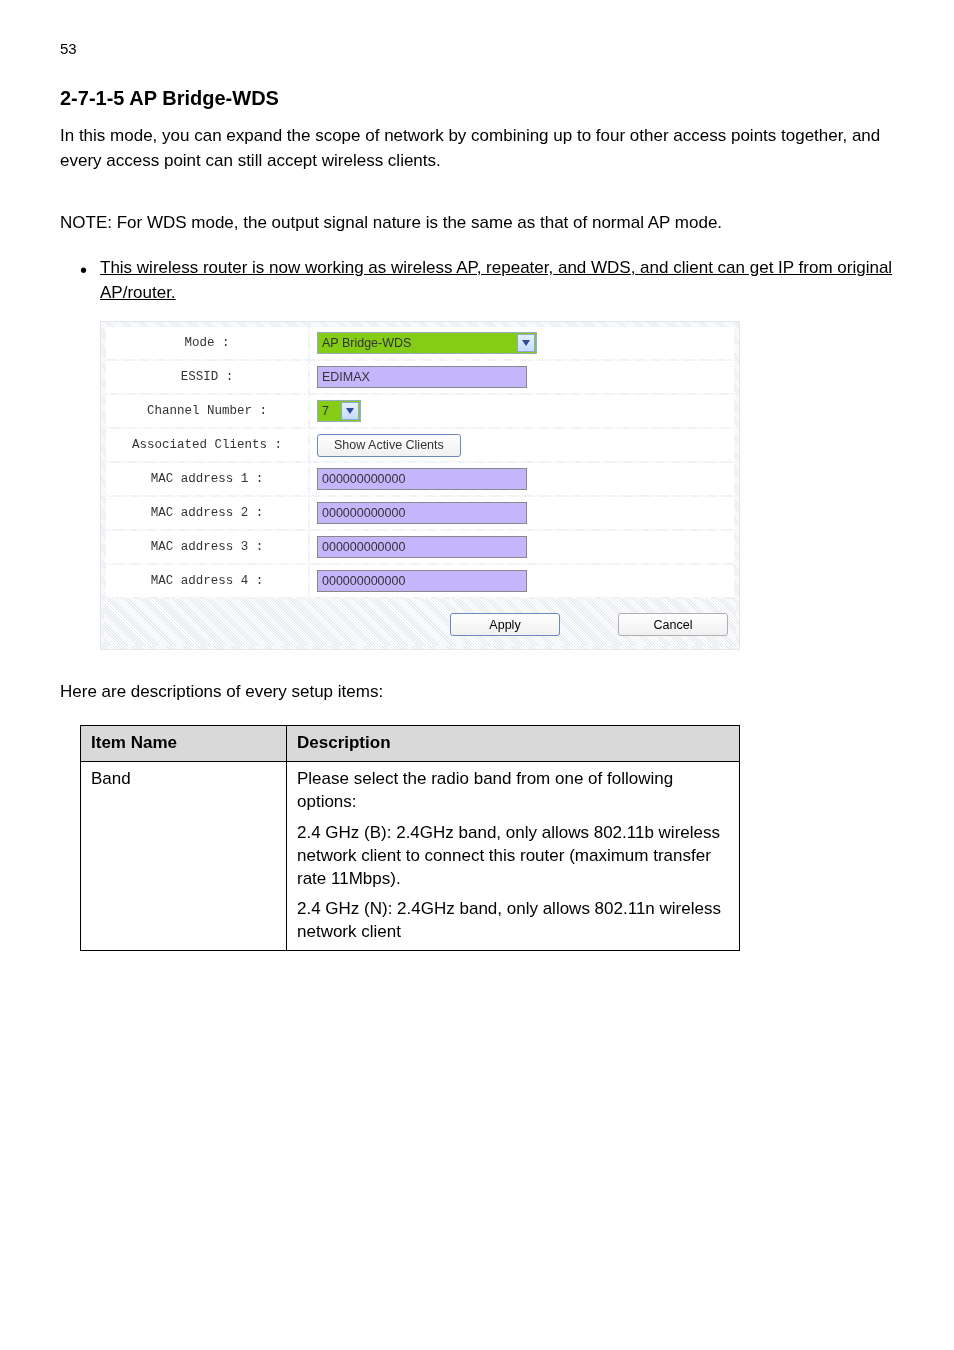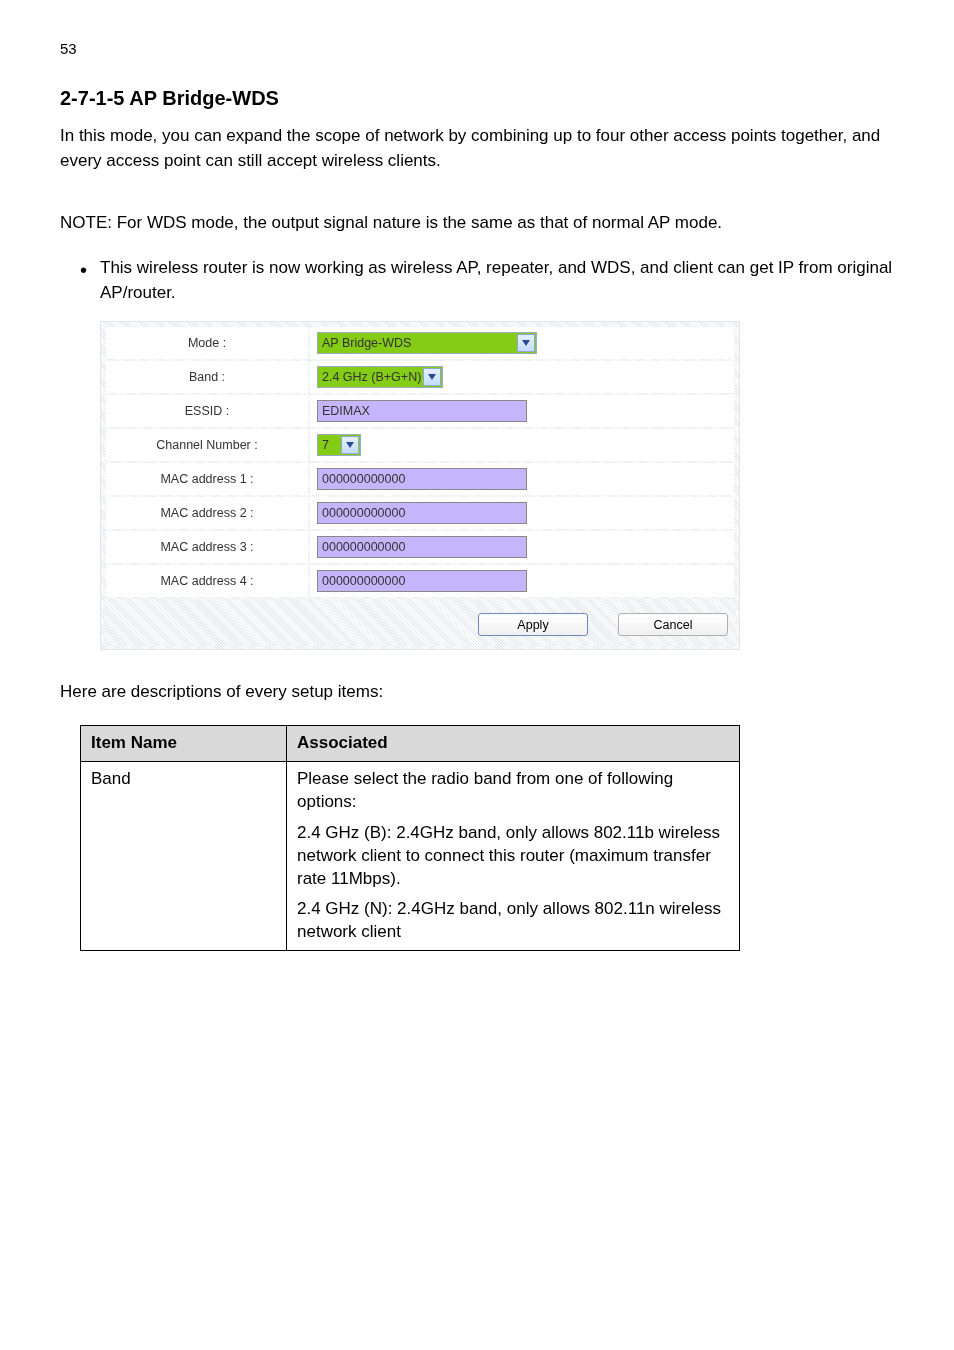--- a/index.html
+++ b/index.html
@@ -38,6 +38,7 @@
     margin: 10px 0 10px 0;
     padding-left: 40px;
     position: relative;
+    text-decoration: underline;
   }
   .bullet::before {
     content: "•";

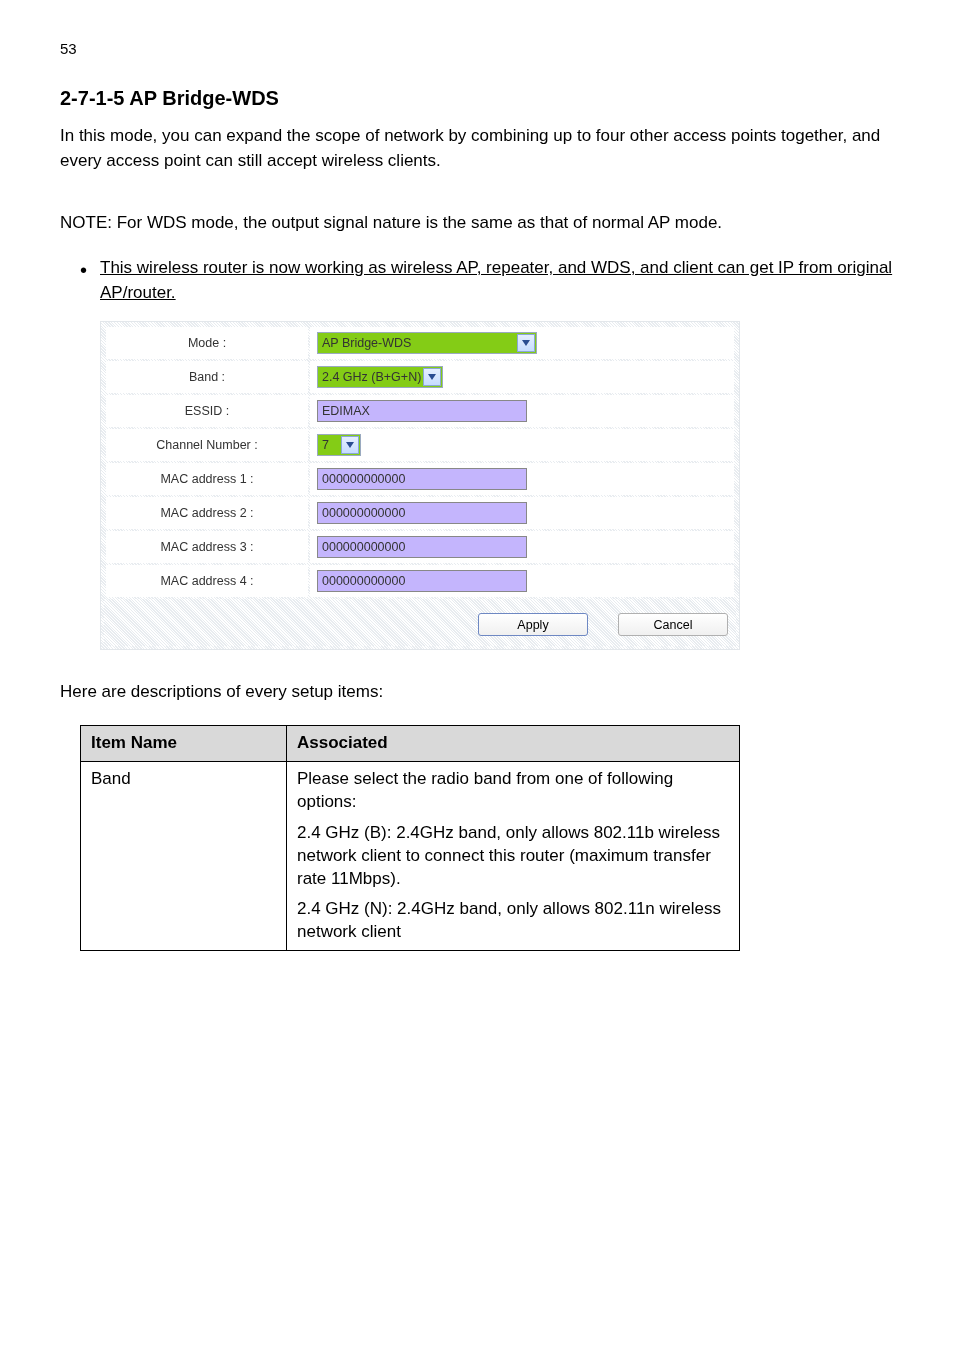--- a/index.html
+++ b/index.html
@@ -80,6 +80,7 @@
     width: 200px;
     text-align: center;
     padding: 3px 0;
+    font-family: Liberation Mono, monospace;
   }
   .ui-table td.value-cell {
     text-align: left;

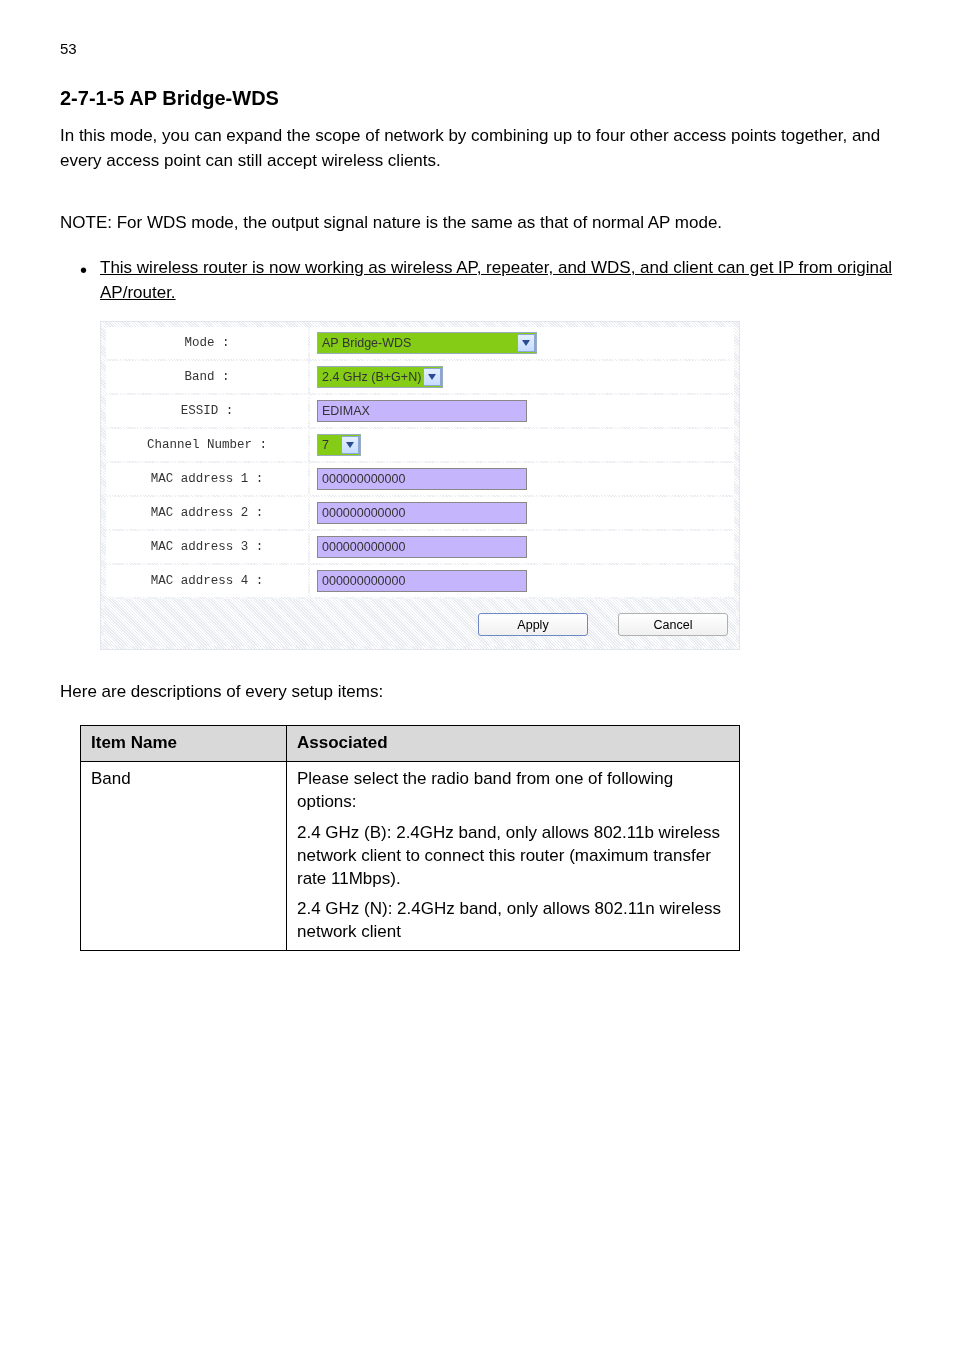--- a/index.html
+++ b/index.html
@@ -203,19 +203,6 @@
         <td class="value-cell">
           <div class="ui-select wide">
             <span class="sel-text">AP Bridge-WDS</span>
-            <span class="sel-btn">
-              <svg viewBox="0 0 8 6">
-                    <path d="M0,0 L8,0 L4,6 Z" fill="#2a4d92"></path>
-                  </svg>
-            </span>
-          </div>
-        </td>
-      </tr>
-      <tr>
-        <td class="label-cell">Band :</td>
-        <td class="value-cell">
-          <div class="ui-select med">
-            <span class="sel-text">2.4 GHz (B+G+N)</span>
             <span class="sel-btn">
               <svg viewBox="0 0 8 6">
                     <path d="M0,0 L8,0 L4,6 Z" fill="#2a4d92"></path>

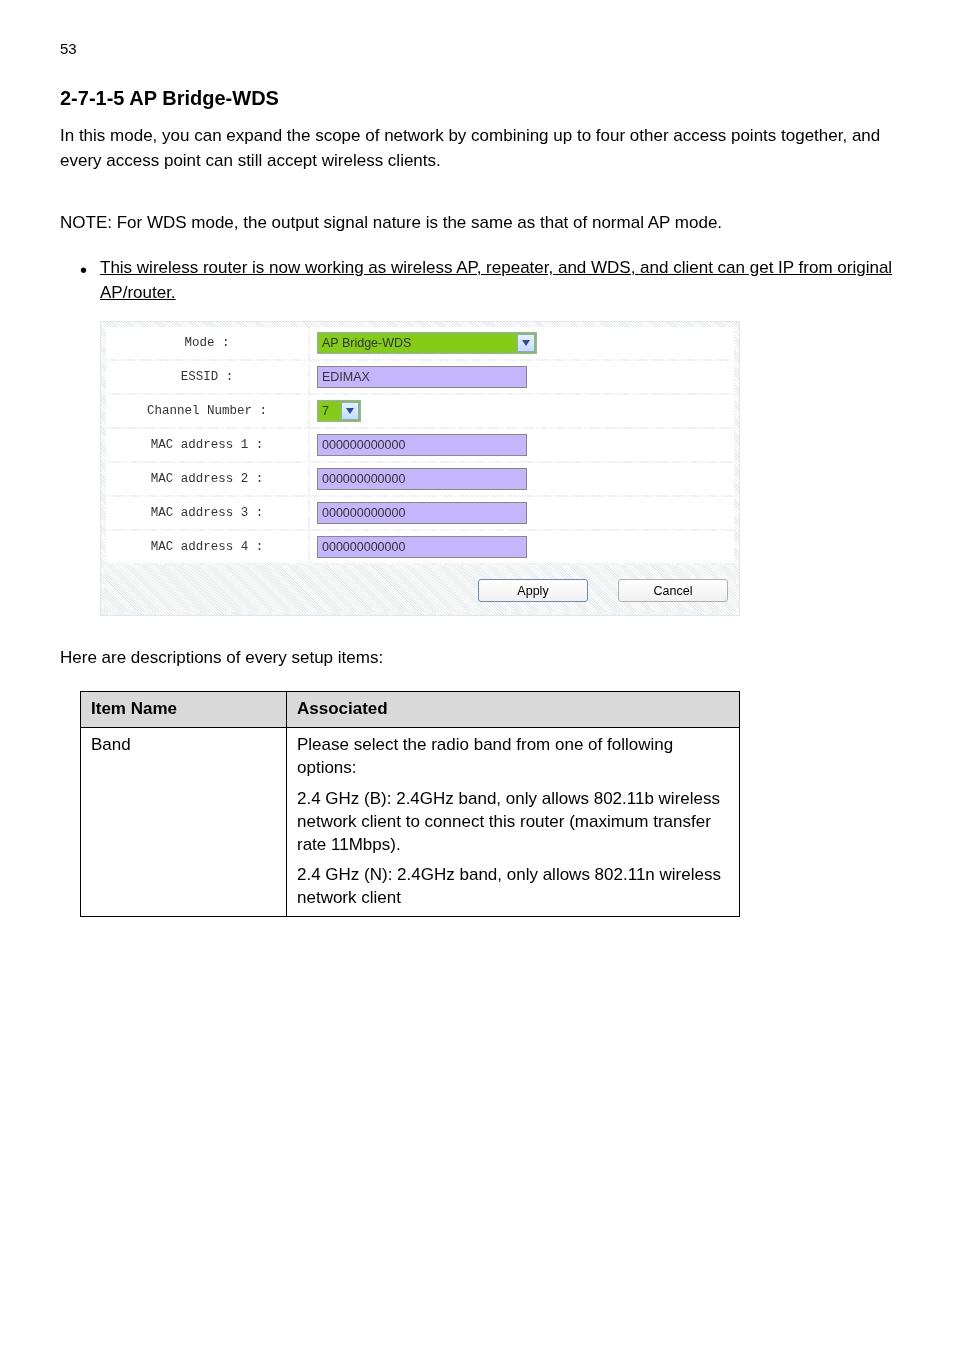--- a/index.html
+++ b/index.html
@@ -228,6 +228,12 @@
                   </svg>
             </span>
           </div>
+        </td>
+      </tr>
+      <tr>
+        <td class="label-cell">Associated Clients :</td>
+        <td class="value-cell">
+          <span class="ui-button">Show Active Clients</span>
         </td>
       </tr>
       <tr>

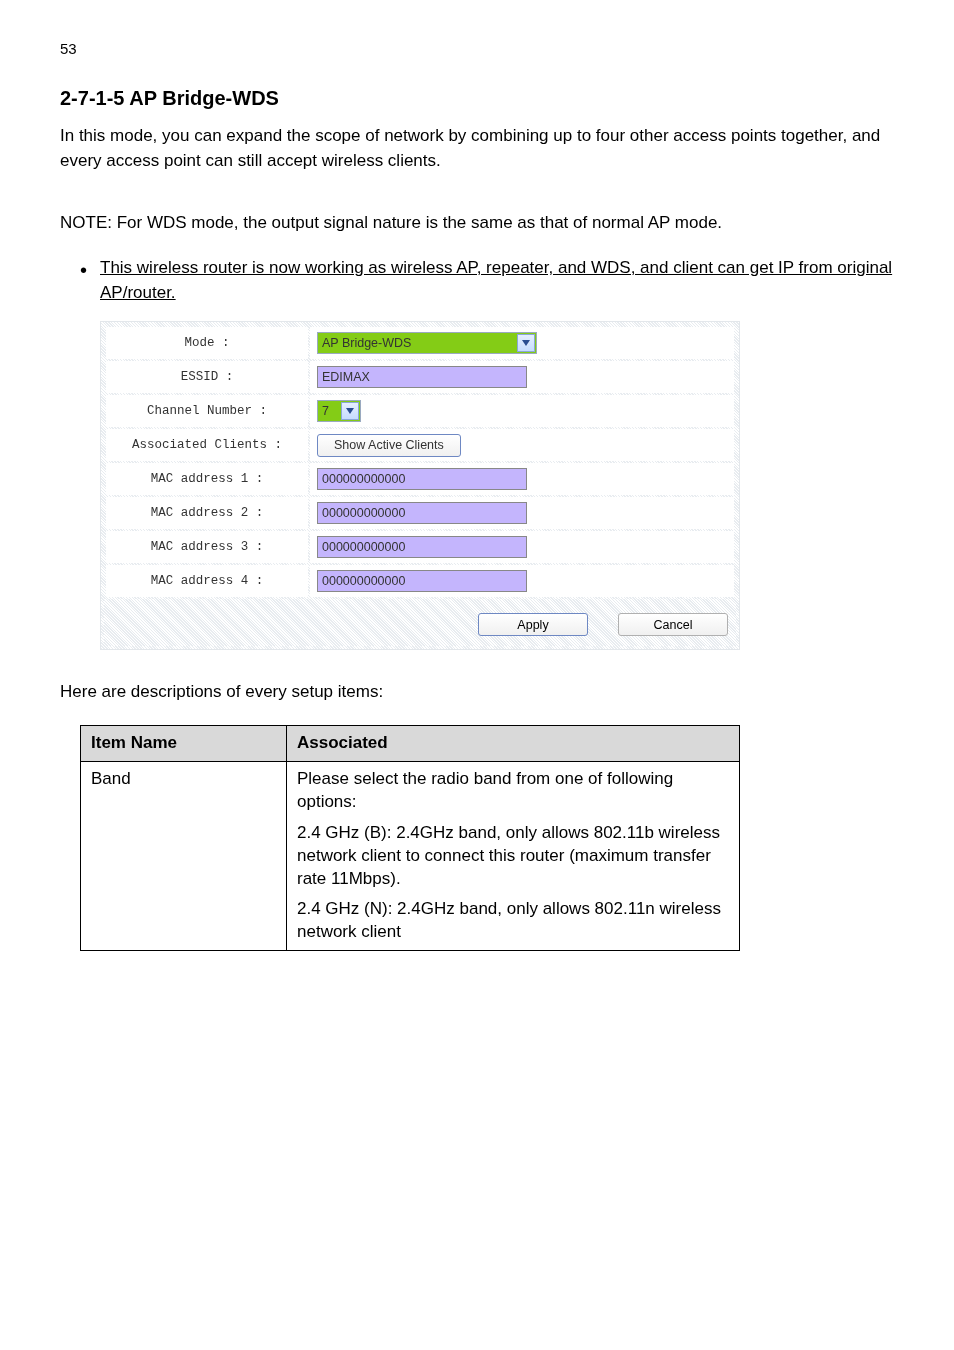--- a/index.html
+++ b/index.html
@@ -158,6 +158,7 @@
   }
   .ui-footer .ui-button {
     min-width: 110px;
+    margin-left: 28px;
   }
 
   

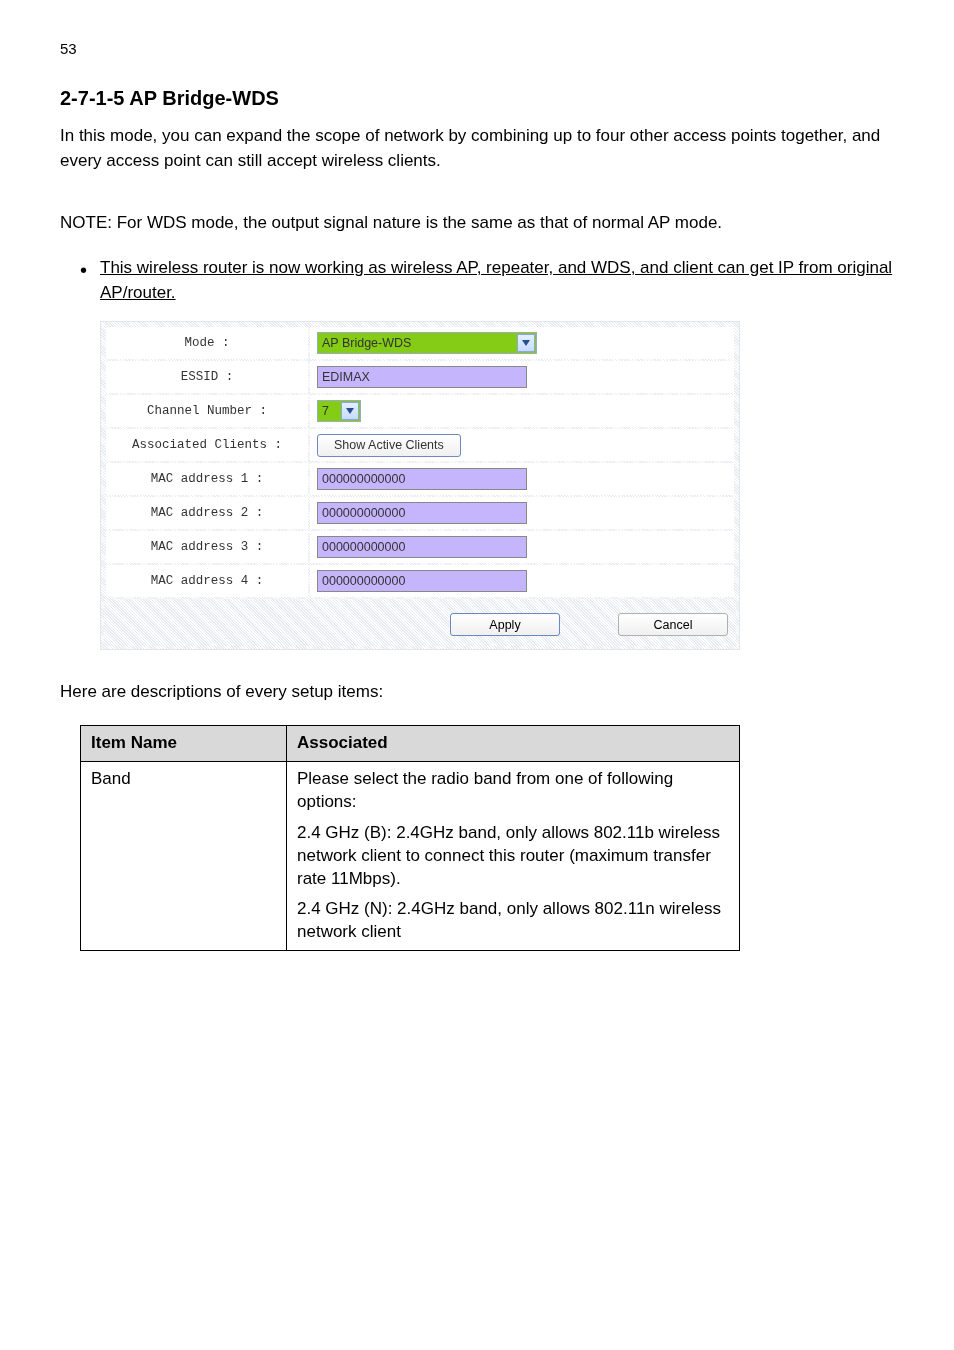--- a/index.html
+++ b/index.html
@@ -275,7 +275,7 @@
     <tbody>
         <tr>
       <td class="hdr name-cell">Item Name</td>
-      <td class="hdr">Associated</td>
+      <td class="hdr">Description</td>
     </tr>
     <tr>
       <td class="name-cell">Band</td>

